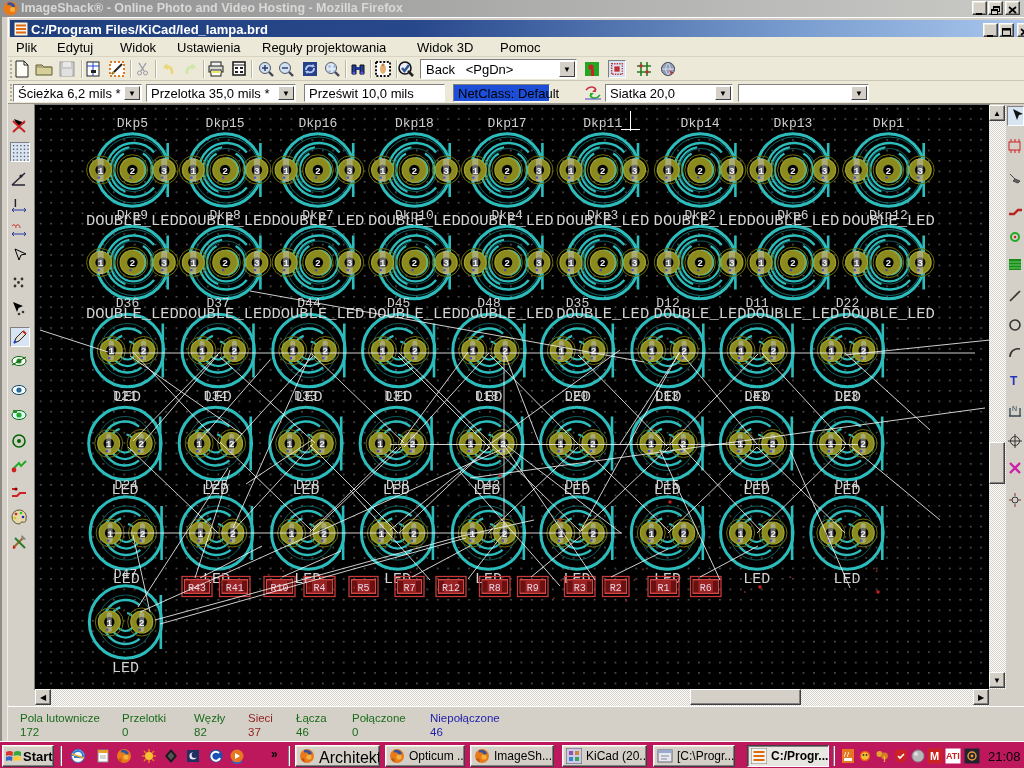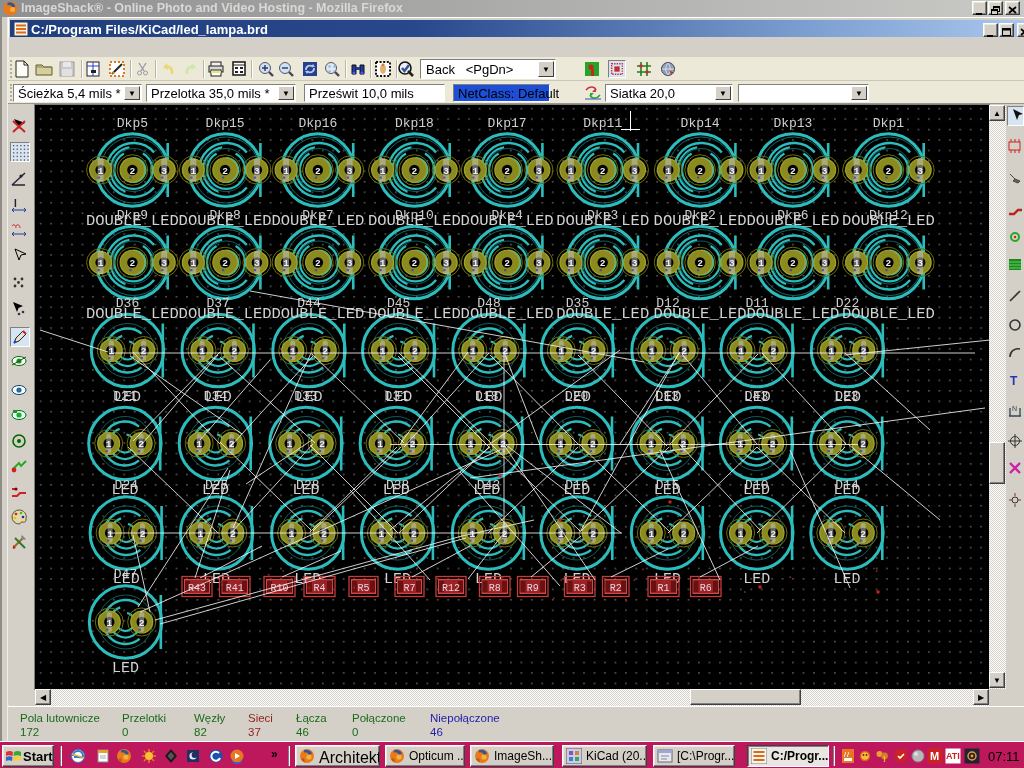--- a/index.html
+++ b/index.html
@@ -42,6 +42,15 @@
       <div style="position:absolute;left:1008px;top:5px;width:15px;height:14px;background:#d4d0c8;border:1px solid;border-color:#fff #404040 #404040 #fff;box-shadow:inset -1px -1px 0 #808080,inset 1px 1px 0 #ece9d8"><svg width="13" height="12" viewBox="0 0 13 12">
           <path d="M3 3l7 6M10 3l-7 6" stroke="#000" stroke-width="1.7"></path>
         </svg></div>
+    </div>
+    <div class="abs" style="left:8px;top:37px;width:1016px;height:20px;background:#ece9d8;border-bottom:1px solid #d8d4c4;font:13px 'Liberation Sans';color:#000">
+      <span class="abs" style="left:8px;top:3px">Plik</span>
+      <span class="abs" style="left:49px;top:3px">Edytuj</span>
+      <span class="abs" style="left:112px;top:3px">Widok</span>
+      <span class="abs" style="left:169px;top:3px">Ustawienia</span>
+      <span class="abs" style="left:254px;top:3px">Reguły projektowania</span>
+      <span class="abs" style="left:409px;top:3px">Widok 3D</span>
+      <span class="abs" style="left:492px;top:3px">Pomoc</span>
     </div>
     <div class="abs" style="left:8px;top:57px;width:1016px;height:24px;background:#ece9d8;border-bottom:1px solid #cac7b7">
       <div class="abs" style="left:2px;top:3px;width:3px;height:18px;border-left:2px dotted #b0ad9d"></div>

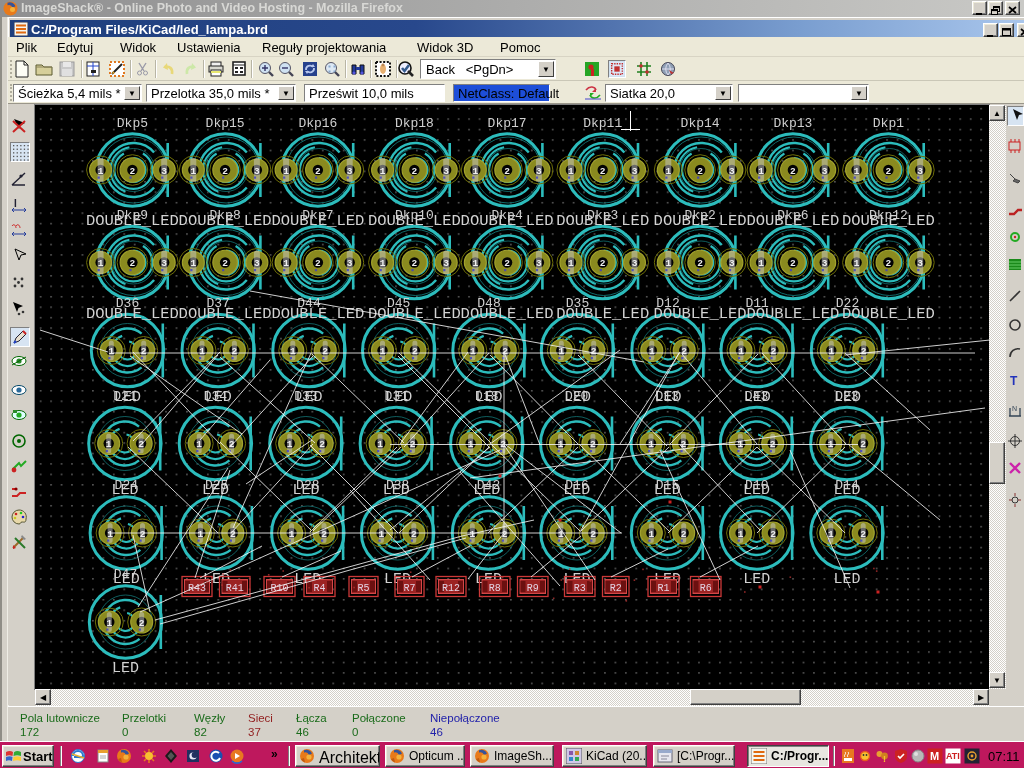--- a/index.html
+++ b/index.html
@@ -149,7 +149,7 @@
       <div class="abs" style="left:337px;top:3px;width:2px;height:18px;border-left:1px solid #b8b5a5;border-right:1px solid #fff"></div>
       <div class="abs" style="left:362px;top:3px;width:2px;height:18px;border-left:1px solid #b8b5a5;border-right:1px solid #fff"></div>
       <div class="abs" style="left:388px;top:3px;width:2px;height:18px;border-left:1px solid #b8b5a5;border-right:1px solid #fff"></div>
-      <div class="abs" style="left:412px;top:2px;width:136px;height:20px;background:#fff;border:1px solid;border-color:#808080 #fff #fff #808080;font:13px 'Liberation Sans'">
+      <div class="abs" style="left:412px;top:2px;width:157px;height:20px;background:#fff;border:1px solid;border-color:#808080 #fff #fff #808080;font:13px 'Liberation Sans'">
         <span class="abs" style="left:5px;top:2px">Back&nbsp;&nbsp;&nbsp;&lt;PgDn&gt;</span>
         <div class="abs" style="right:1px;top:1px;width:16px;height:16px;background:#d4d0c8;border:1px solid;border-color:#fff #404040 #404040 #fff;font-size:8px;text-align:center;line-height:15px">▼</div>
       </div>

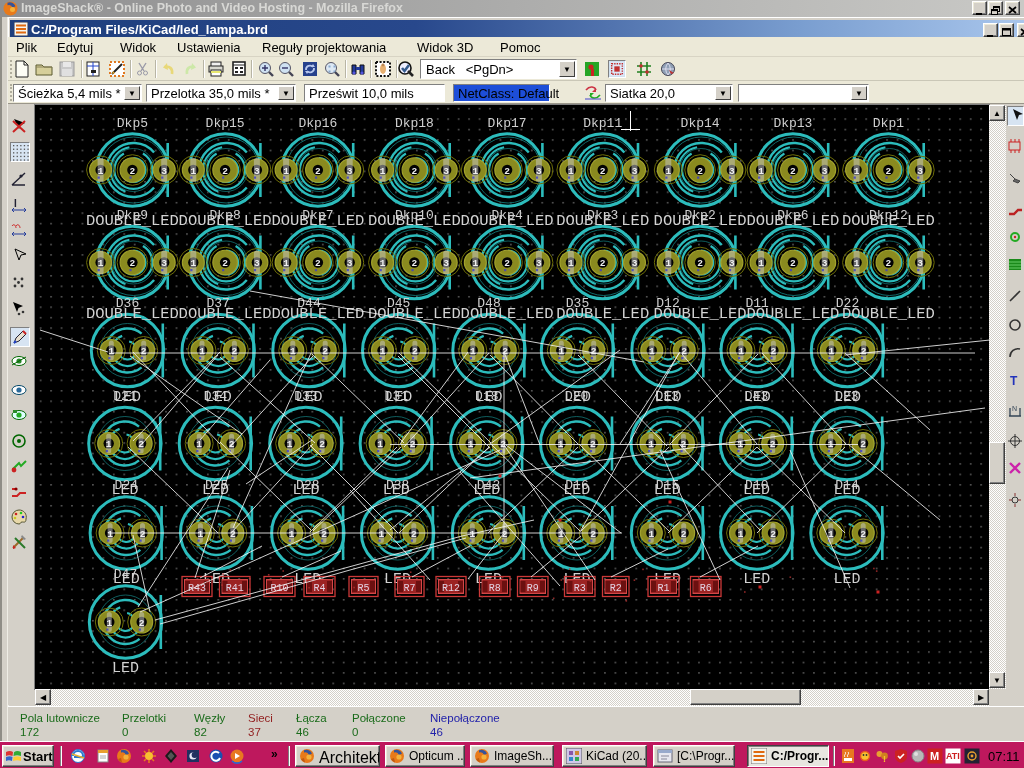--- a/index.html
+++ b/index.html
@@ -177,7 +177,7 @@
     <div class="abs" style="left:8px;top:81px;width:1016px;height:23px;background:#ece9d8;border-bottom:1px solid #9a968a">
       <div class="abs" style="left:2px;top:3px;width:3px;height:17px;border-left:2px dotted #b0ad9d"></div>
       <div class="abs" style="left:5px;top:3px;width:129px;height:18px;background:#fff;border:1px solid;border-color:#808080 #fff #fff #808080;font:13px 'Liberation Sans'">
-        <span class="abs" style="left:4px;top:1px;white-space:nowrap">Ścieżka 5,4 mils *</span>
+        <span class="abs" style="left:4px;top:1px;white-space:nowrap">Ścieżka 6,2 mils *</span>
         <div class="abs" style="right:1px;top:1px;width:16px;height:14px;background:#d4d0c8;border:1px solid;border-color:#fff #404040 #404040 #fff;font-size:8px;text-align:center;line-height:13px">▼</div>
       </div>
       <div class="abs" style="left:138px;top:3px;width:150px;height:18px;background:#fff;border:1px solid;border-color:#808080 #fff #fff #808080;font:13px 'Liberation Sans'">

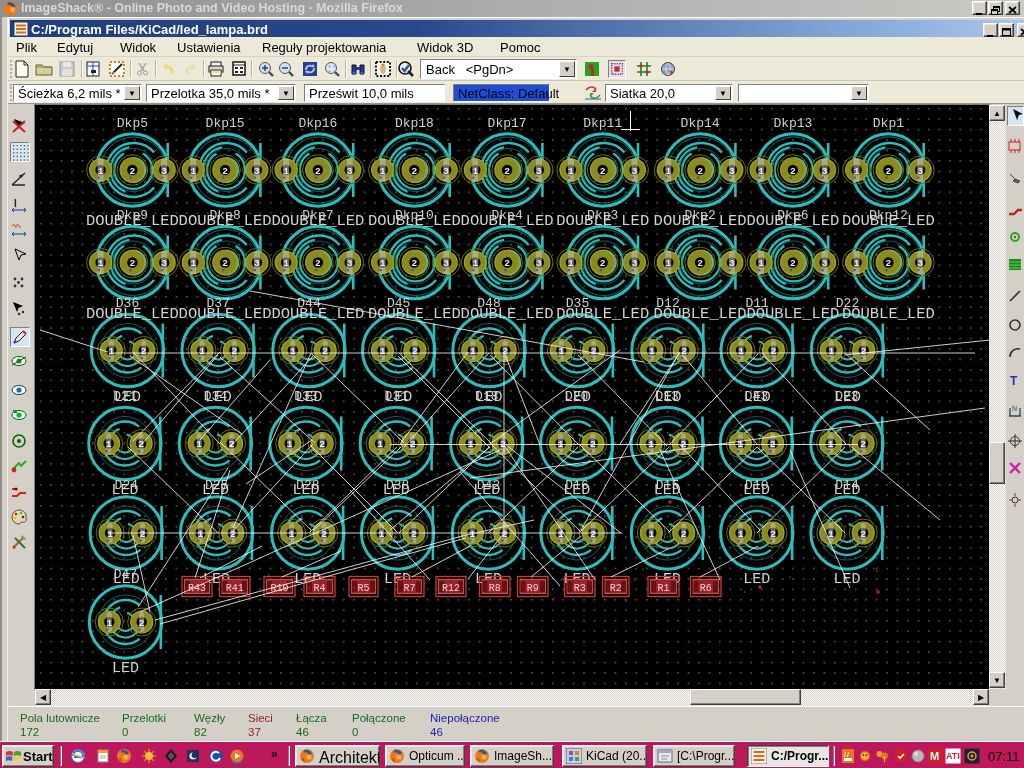--- a/index.html
+++ b/index.html
@@ -1755,7 +1755,7 @@
         <circle cx="8" cy="8" r="4" fill="none" stroke="#e8a030" stroke-width="1.4"></circle>
         <circle cx="8" cy="8" r="1.4" fill="#e8a030"></circle>
       </svg>
-      <span class="abs" style="left:988px;top:7px;font-size:13px;color:#000">07:11</span>
+      <span class="abs" style="left:988px;top:7px;font-size:13px;color:#000">21:08</span>
     </div>
   </div>
 </body></html>

